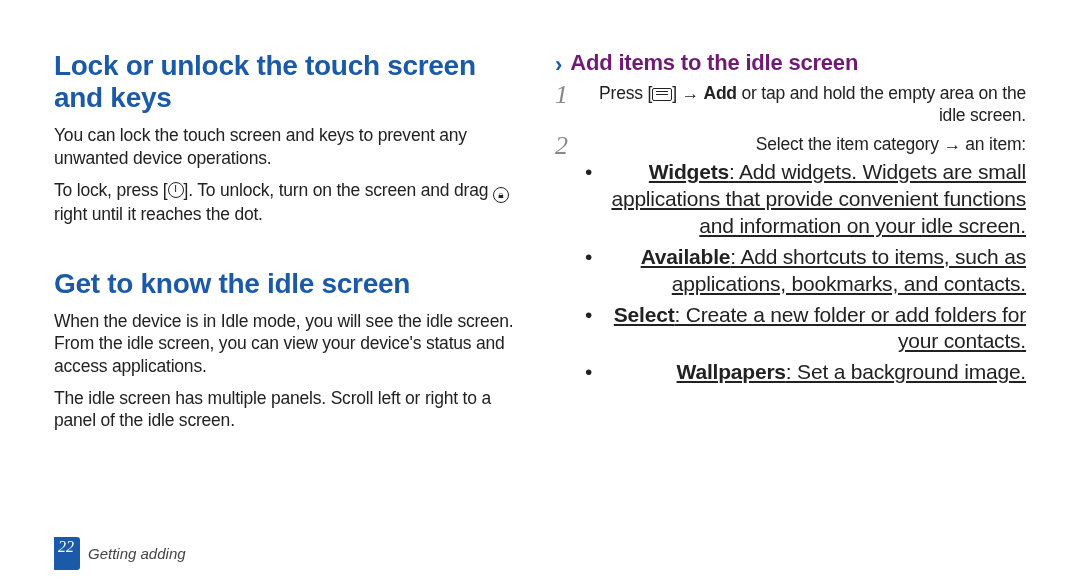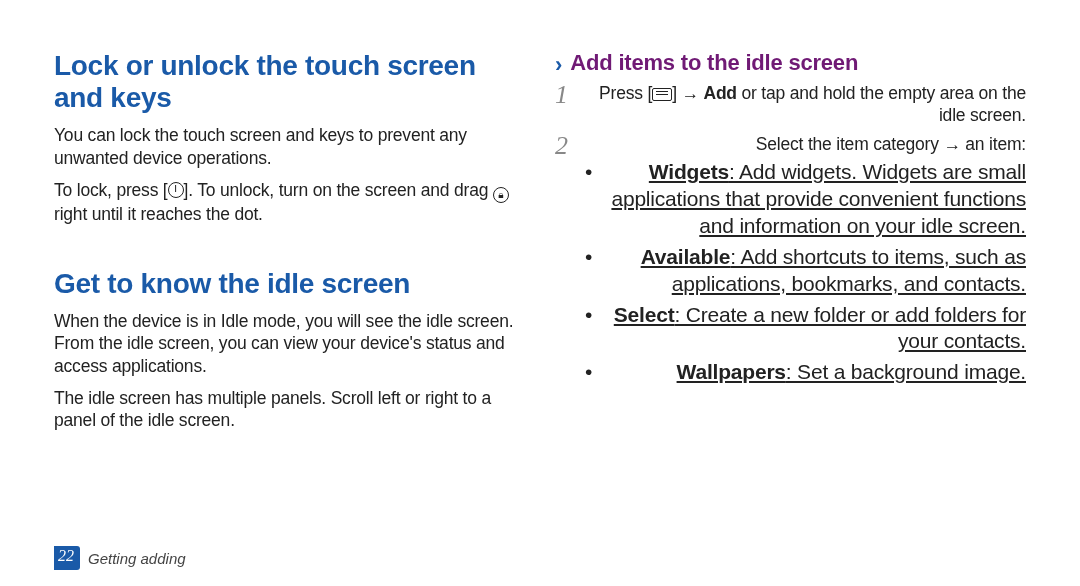--- a/index.html
+++ b/index.html
@@ -176,7 +176,7 @@
     font-style: italic;
     font-family: "Times New Roman", Georgia, serif;
     font-size: 16px;
-    padding: 1px 6px 5px 4px;
+    padding: 1px 6px 14px 4px;
     border-radius: 0 3px 3px 0;
   }
   .footer-text {

